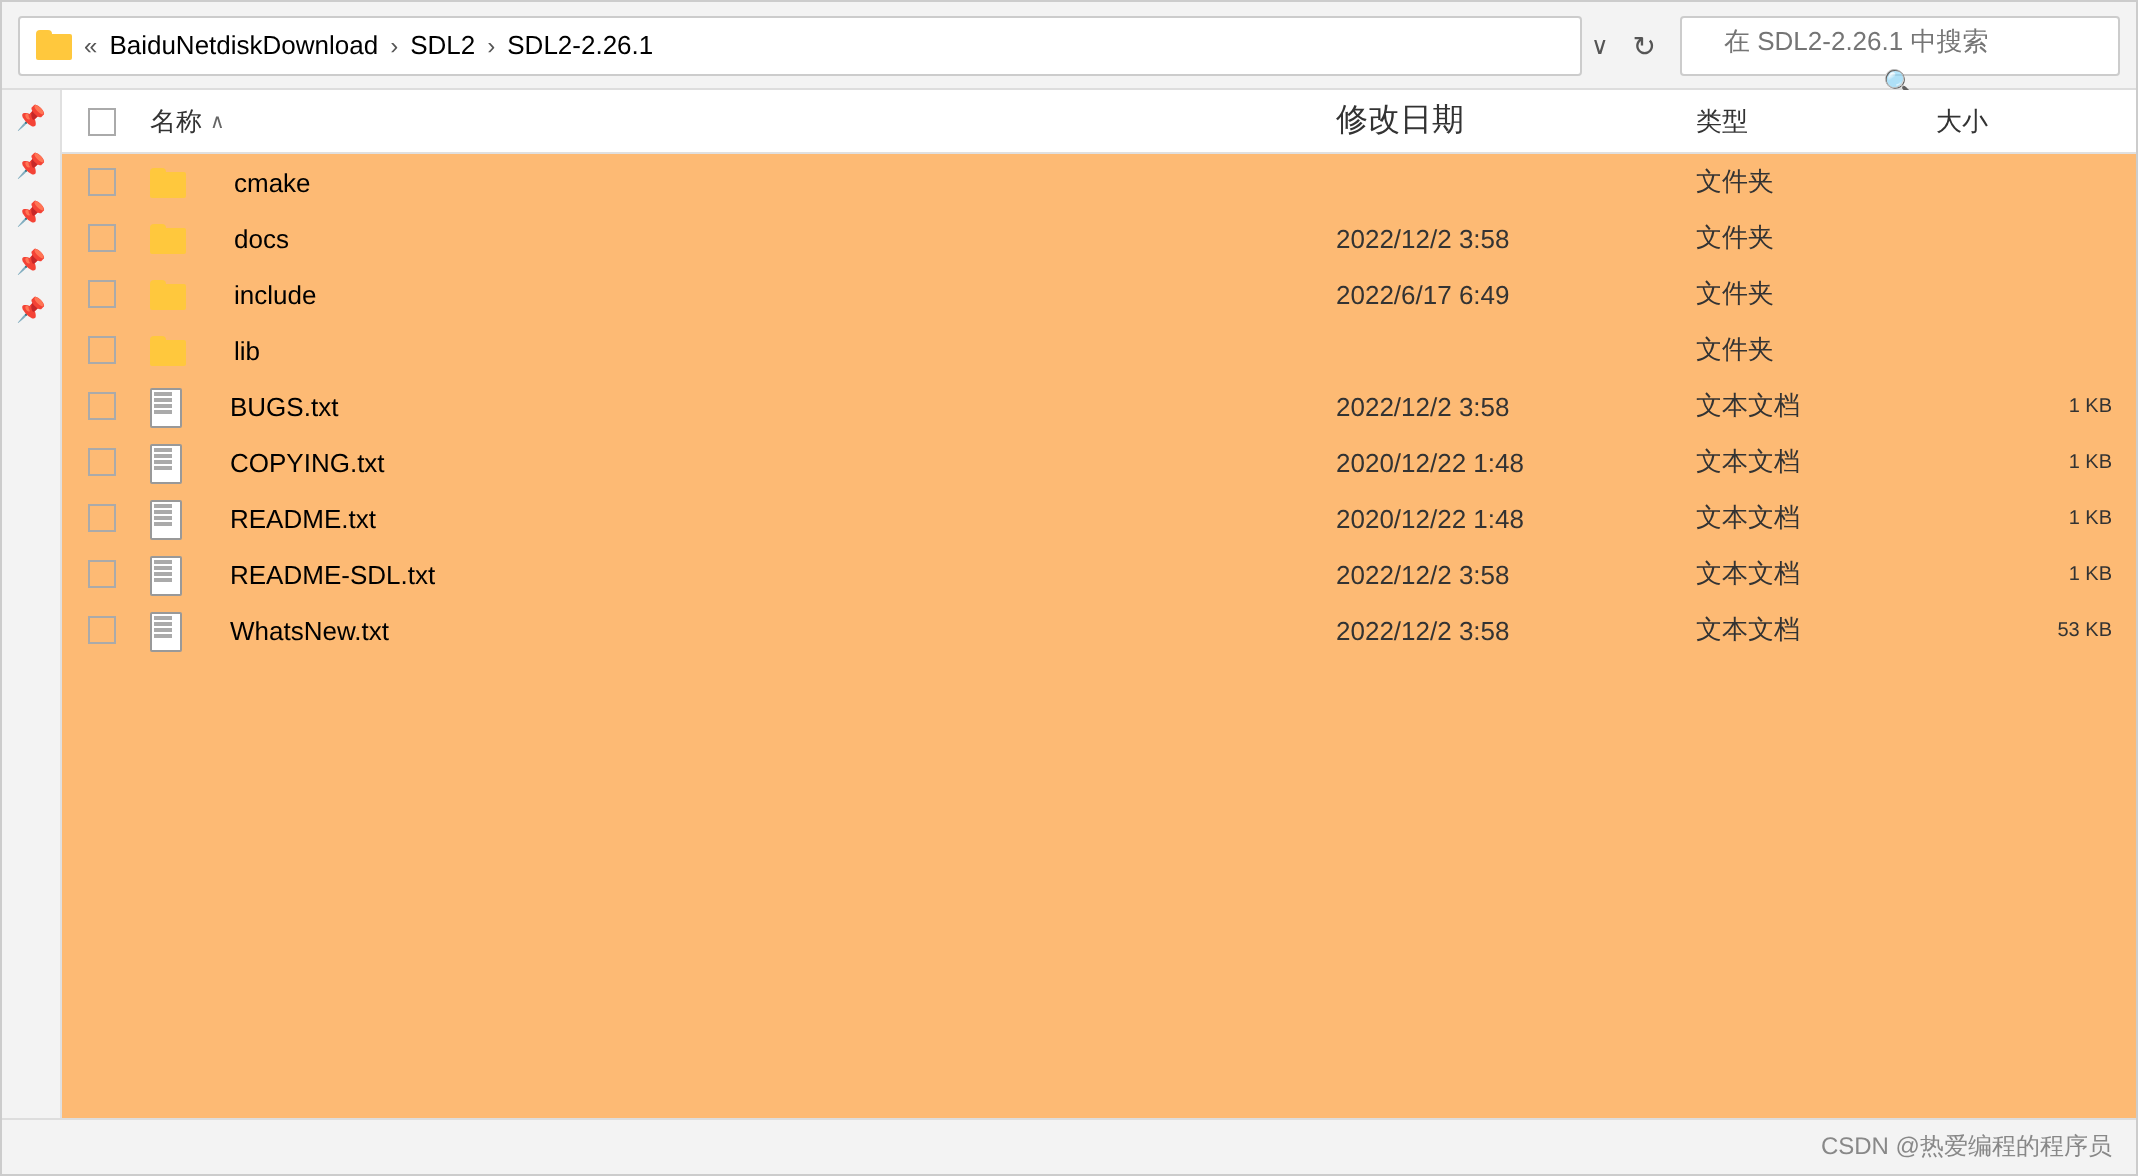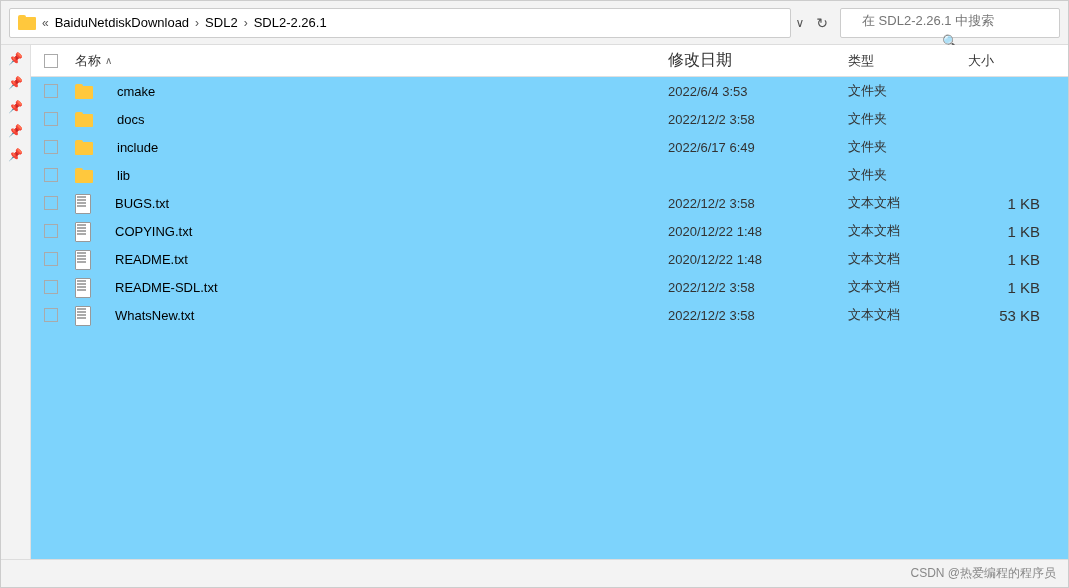--- a/index.html
+++ b/index.html
@@ -130,7 +130,7 @@
       flex: 1;
       display: flex;
       flex-direction: column;
-      background: #7dd3fc;
+      background: #fdba74;
     }
 
     

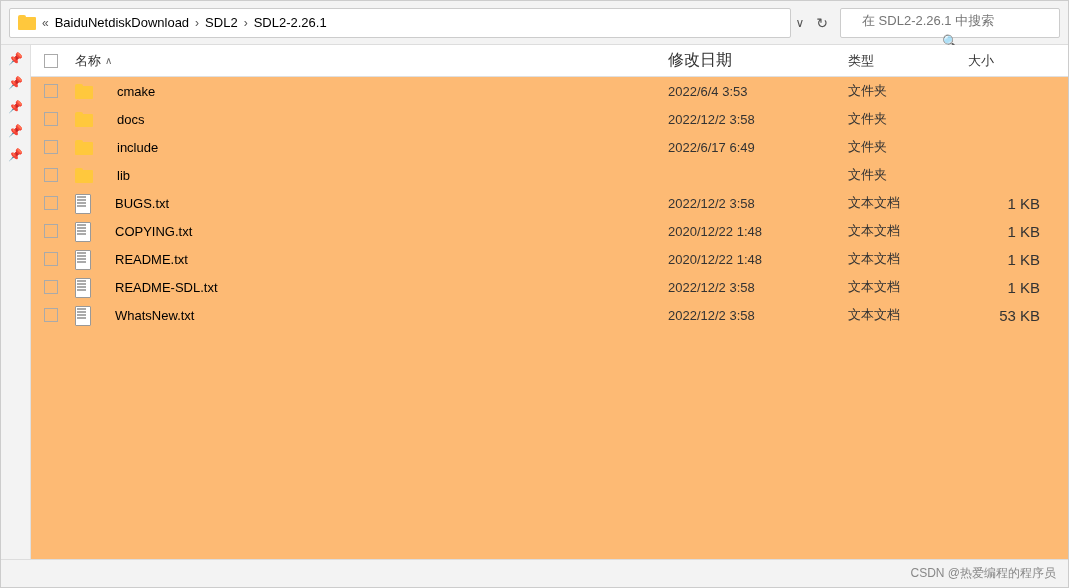--- a/index.html
+++ b/index.html
@@ -377,7 +377,6 @@
         <span class="folder-icon"></span>
         <span>cmake</span>
       </div>
-      <div class="row-date">2022/6/4 3:53</div>
       <div class="row-type">文件夹</div>
       <div class="row-size"></div>
     </div>

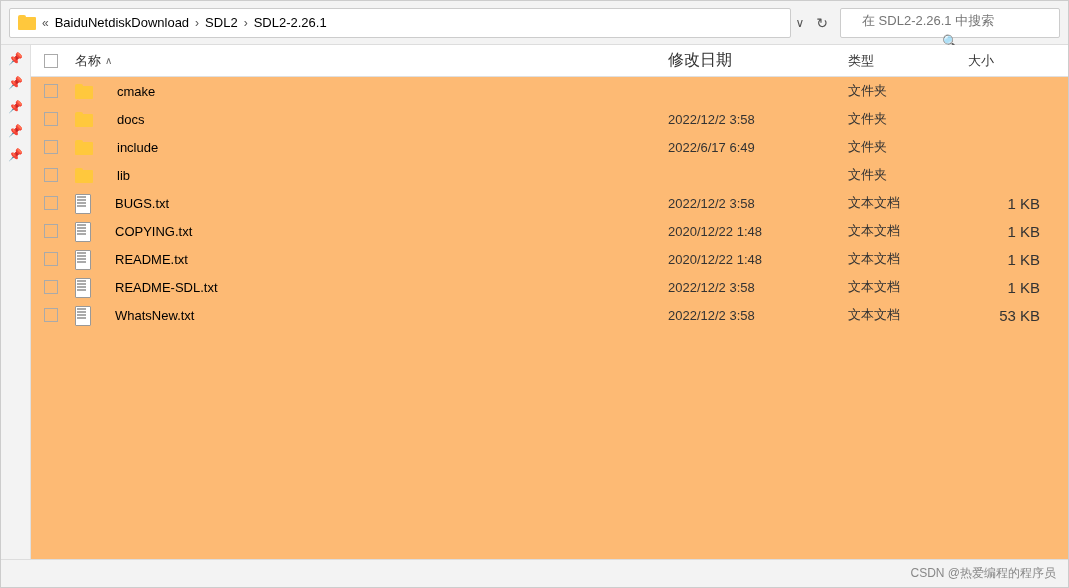--- a/index.html
+++ b/index.html
@@ -228,10 +228,10 @@
 
     .row-size {
       width: 100px;
-      font-size: 15px;
+      font-size: 10px;
       color: #333;
       text-align: right;
-      padding-right: 28px;
+      padding-right: 12px;
     }
 
     

